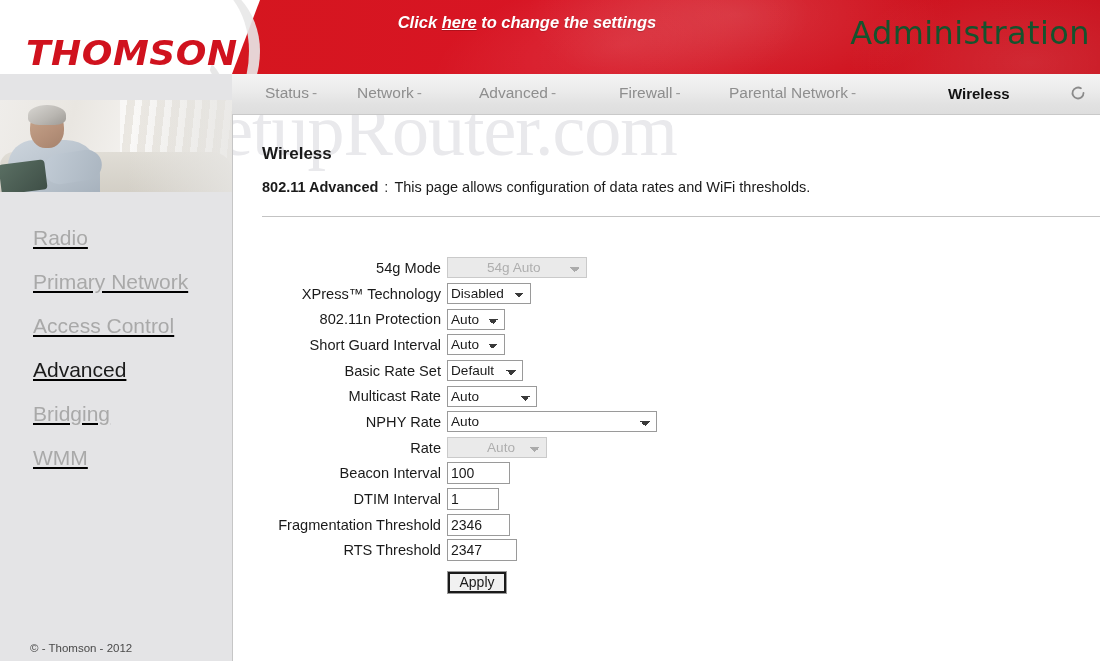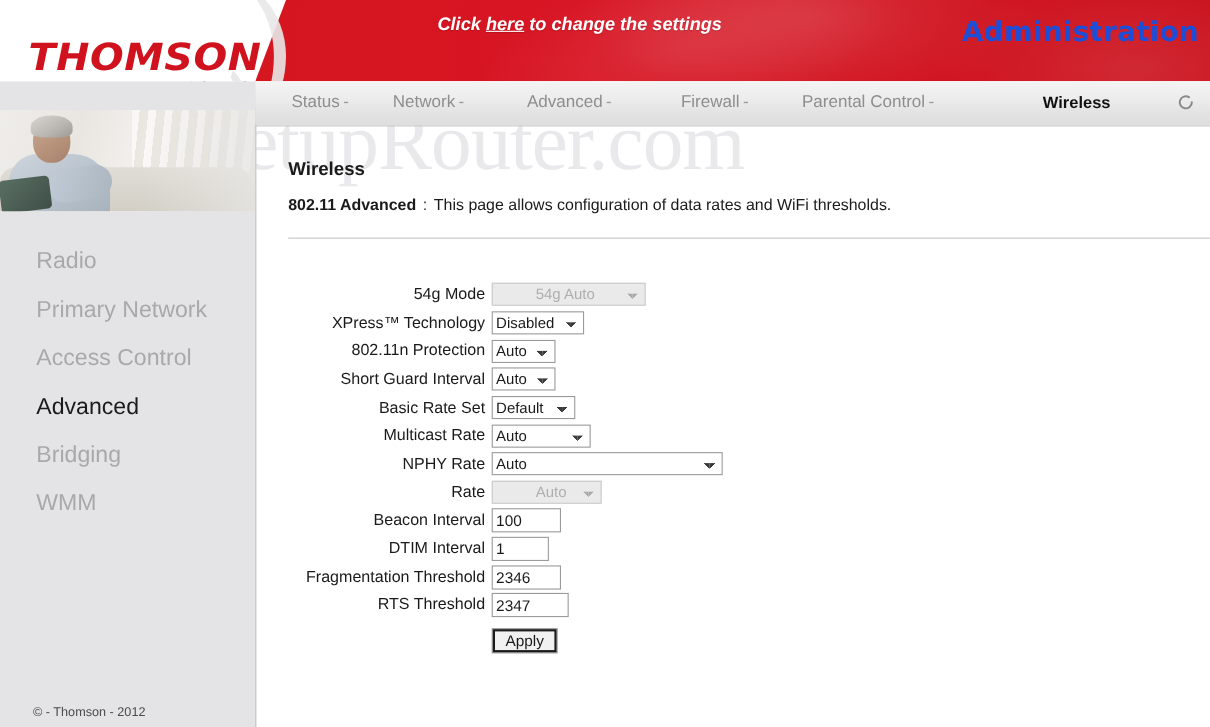--- a/index.html
+++ b/index.html
@@ -119,10 +119,10 @@
   .banner-title {
     position: absolute;
     right: 10px; top: 14px;
-    color: #1d4ed8;
+    color: #14532d;
     font-family: "DejaVu Sans", sans-serif;
-    font-size: 25px;
-    font-weight: 700;
+    font-size: 32px;
+    font-weight: 400;
     letter-spacing: 0.4px;
     z-index: 5;
     white-space: nowrap;

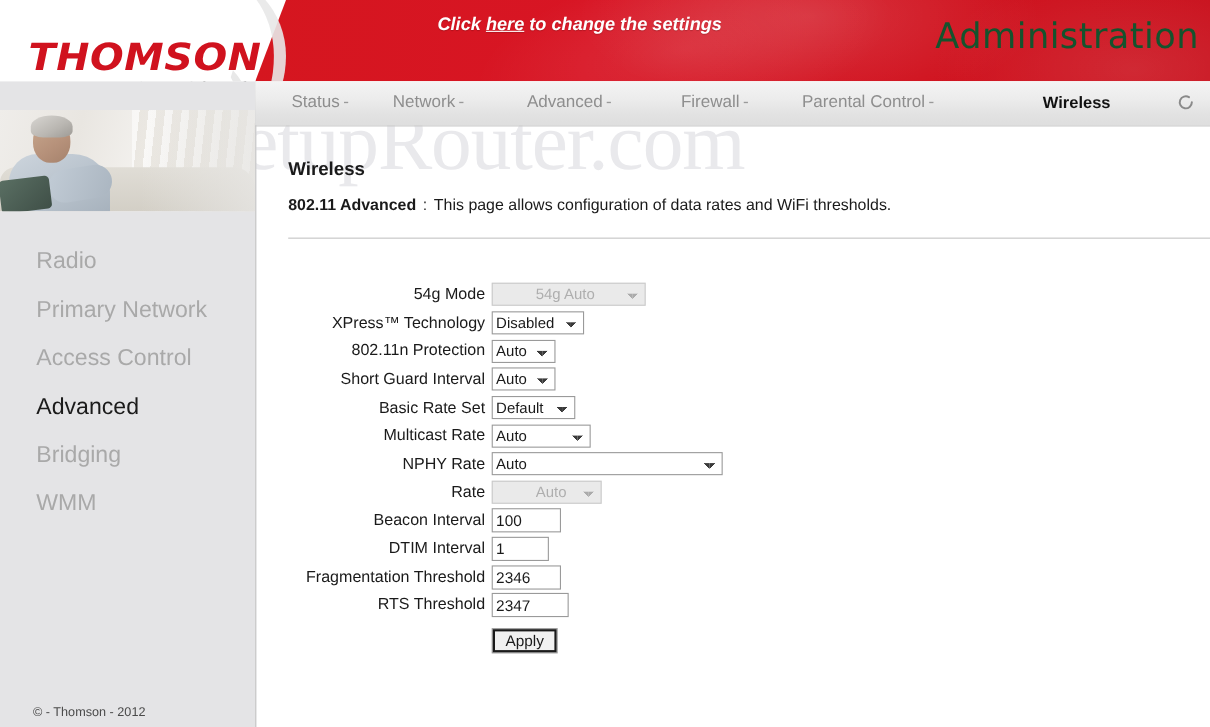--- a/index.html
+++ b/index.html
@@ -431,7 +431,7 @@
         <div class="nav-item" style="position: absolute; left: 123px; top: 10px;"><span>Network</span><span class="nav-caret">-</span></div>
         <div class="nav-item" style="position: absolute; left: 245px; top: 10px;"><span>Advanced</span><span class="nav-caret">-</span></div>
         <div class="nav-item" style="position: absolute; left: 385px; top: 10px;"><span>Firewall</span><span class="nav-caret">-</span></div>
-        <div class="nav-item" style="position: absolute; left: 495px; top: 10px;"><span>Parental Control</span><span class="nav-caret">-</span></div>
+        <div class="nav-item" style="position: absolute; left: 495px; top: 10px;"><span>Parental Network</span><span class="nav-caret">-</span></div>
         <div class="nav-item active" style="position: absolute; left: 714px; top: 11px;"><span>Wireless</span></div>
       </div>
     <div class="nav-refresh">

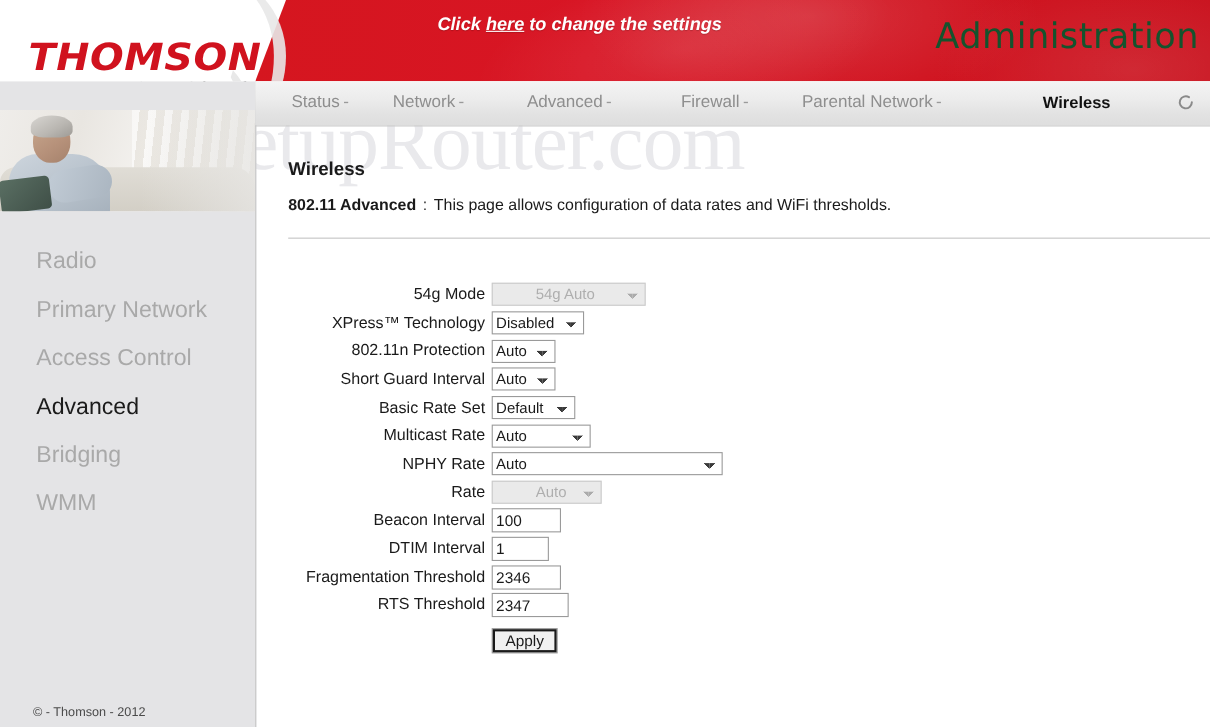--- a/index.html
+++ b/index.html
@@ -252,6 +252,7 @@
     position: absolute;
     left: 0; top: 142px;
     width: 204px;
+    text-decoration: underline;
   }
   .side-item {
     font-size: 21px;

